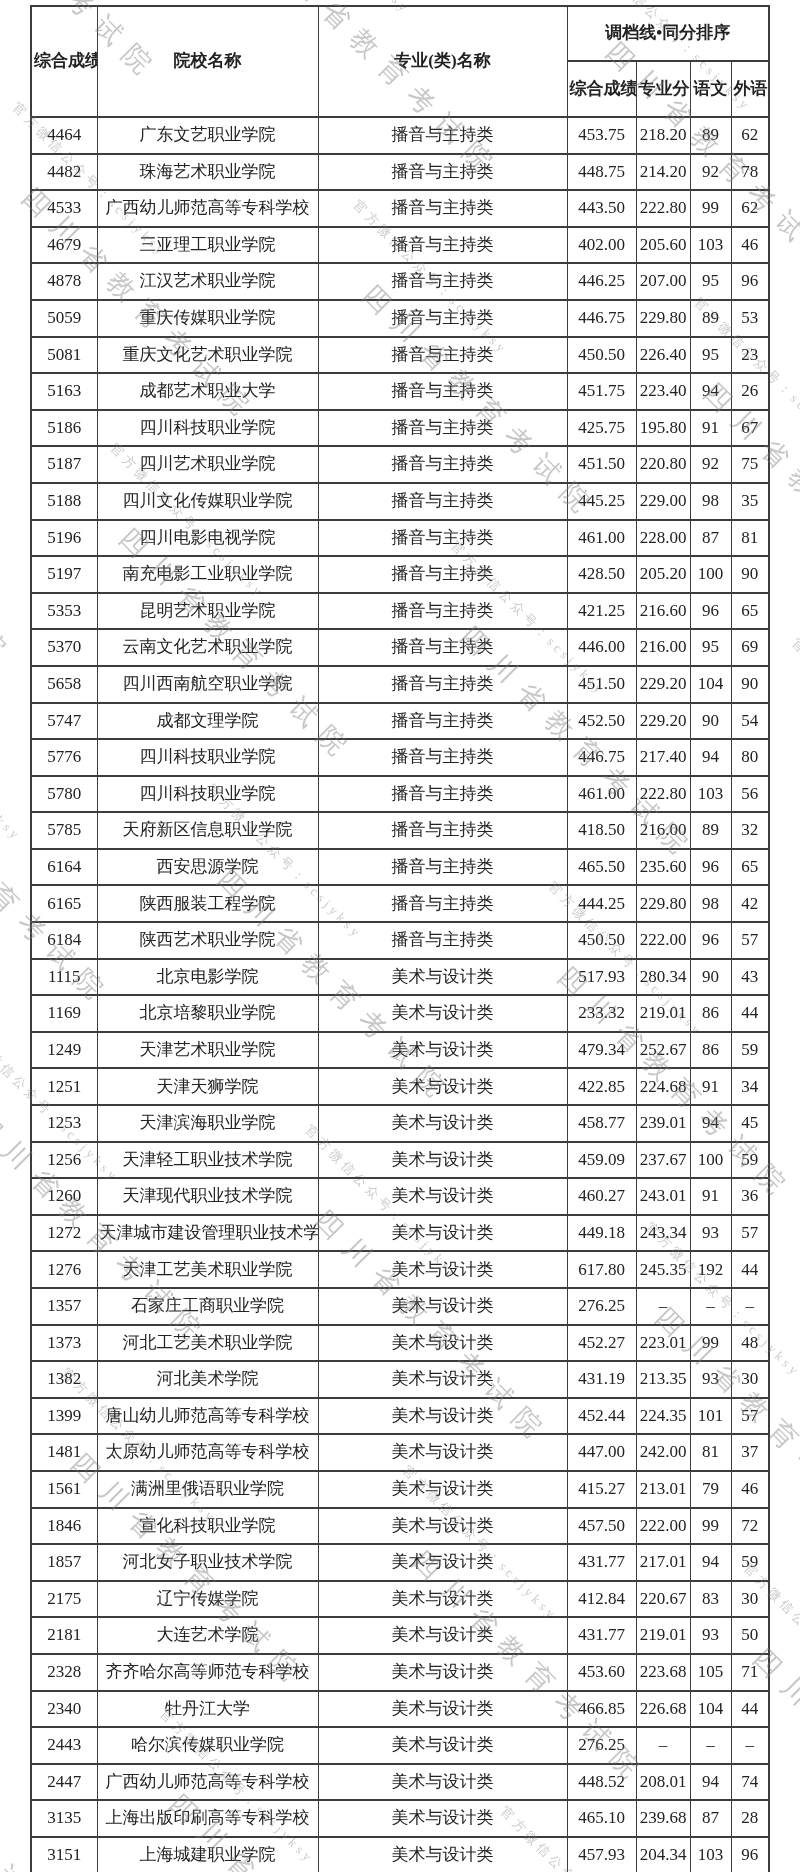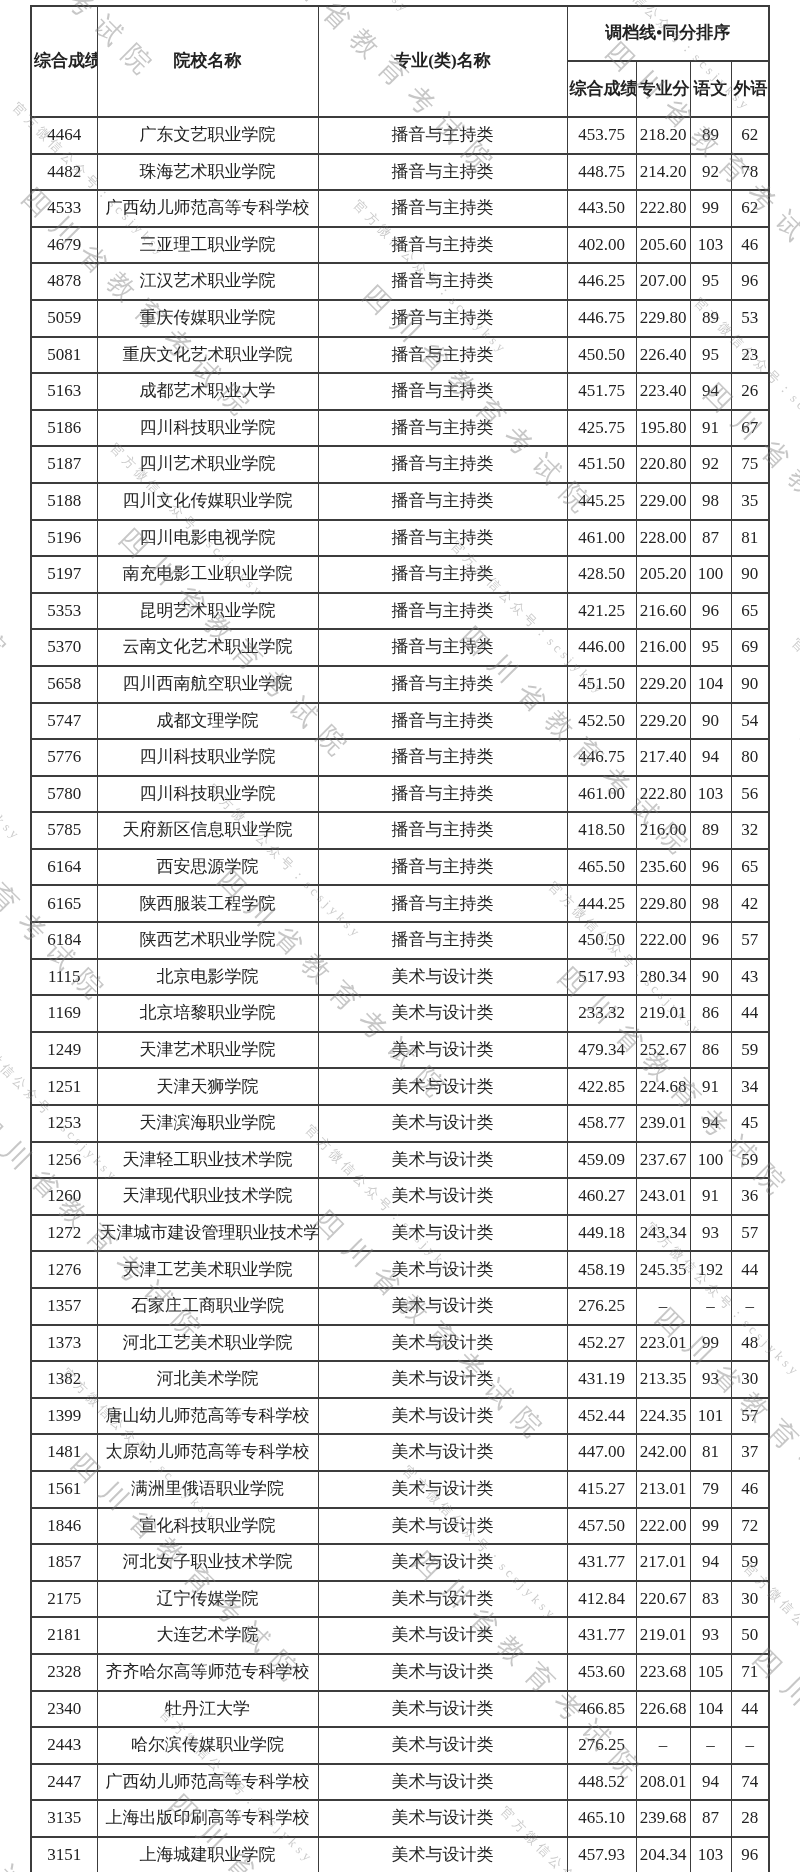--- a/index.html
+++ b/index.html
@@ -379,7 +379,7 @@
           <td>1276</td>
           <td>天津工艺美术职业学院</td>
           <td>美术与设计类</td>
-          <td>458.19</td>
+          <td>617.80</td>
           <td>245.35</td>
           <td>192</td>
           <td>44</td>

